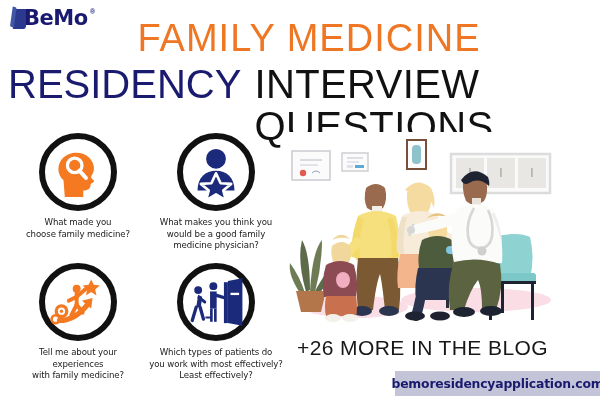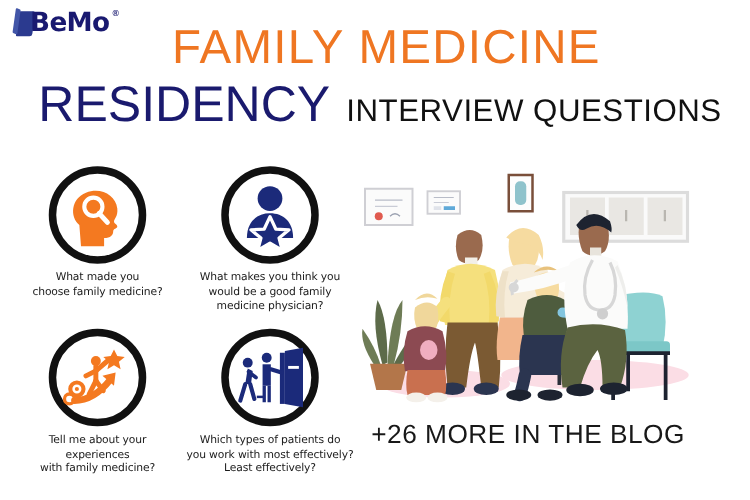--- a/index.html
+++ b/index.html
@@ -51,7 +51,7 @@
     color:#1a1a6e;font-size:40px;line-height:42px;font-weight:400;letter-spacing:0px;
   }
   .line2 .iq{
-    color:#111111;font-size:25px;line-height:42px;font-weight:400;letter-spacing:0.4px;
+    color:#111111;font-size:40px;line-height:42px;font-weight:400;letter-spacing:0.4px;
     margin-left:13px;
   }
 

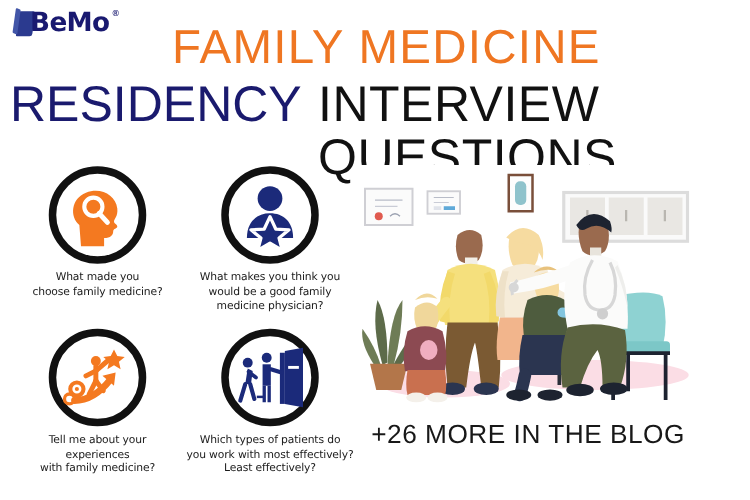--- a/index.html
+++ b/index.html
@@ -303,6 +303,9 @@
 
   <div id="blog-text">+26 MORE IN THE BLOG</div>
 
+  <div id="url-band">
+    <span>bemoresidencyapplication.com</span>
+  </div>
 
 </div>
 

